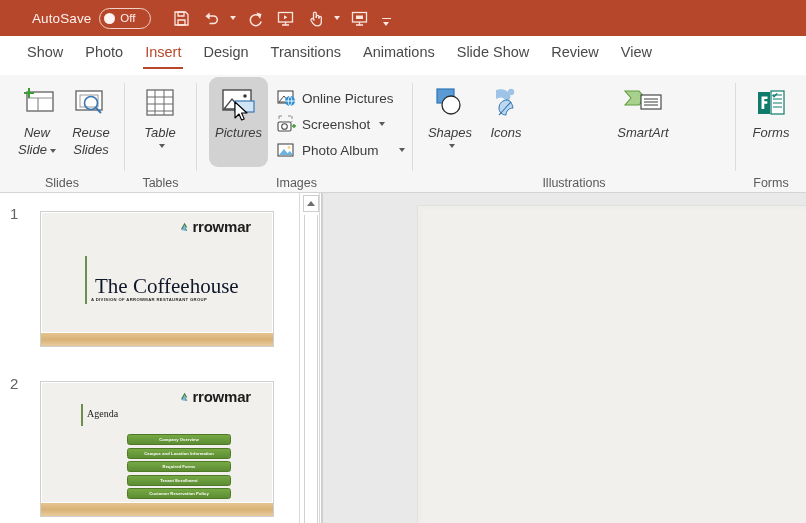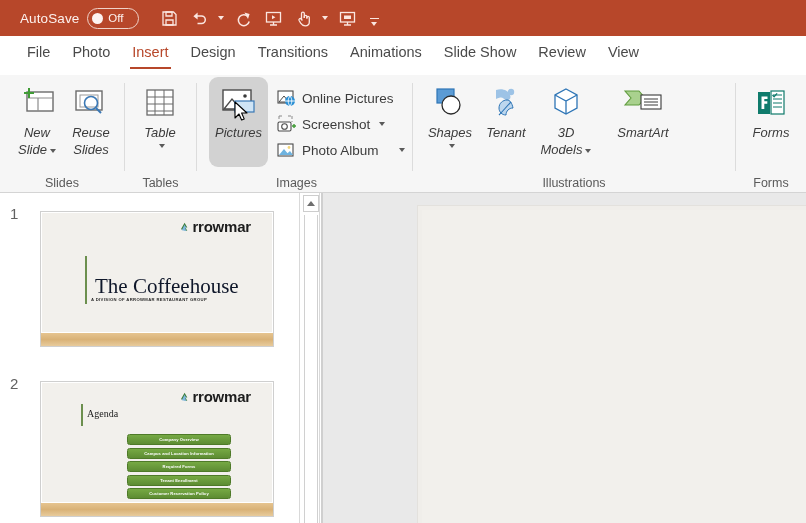--- a/index.html
+++ b/index.html
@@ -16,7 +16,7 @@
     background: #b7472a; display: flex; align-items: center;
   }
   .autosave-label {
-    color: #fdf1ee; font-size: 13.5px; margin-left: 20px; letter-spacing: .1px;
+    color: #fdf1ee; font-size: 13.5px; margin-left: 32px; letter-spacing: .1px;
   }
   .autosave-toggle {
     margin-left: 8px; width: 52px; height: 21px; border-radius: 11px;

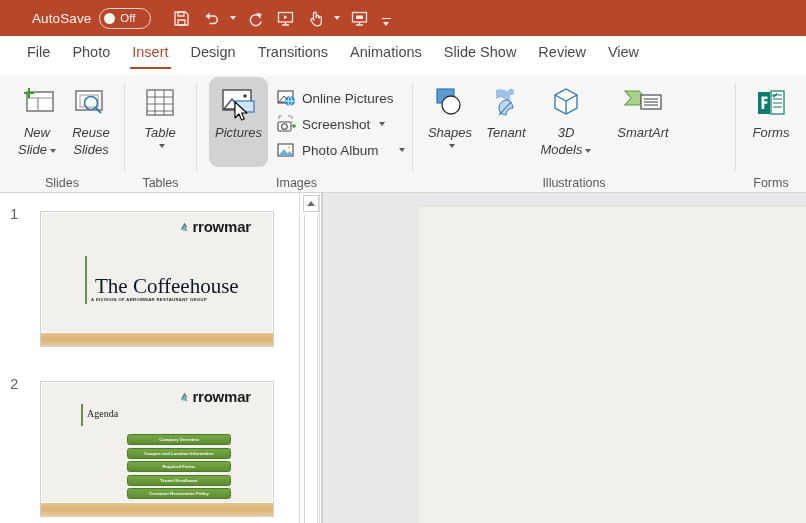--- a/index.html
+++ b/index.html
@@ -264,7 +264,7 @@
   </div>
 
   <div class="tabstrip">
-    <div class="tab">File</div>
+    <div class="tab">Show</div>
     <div class="tab">Photo</div>
     <div class="tab active">Insert</div>
     <div class="tab">Design</div>

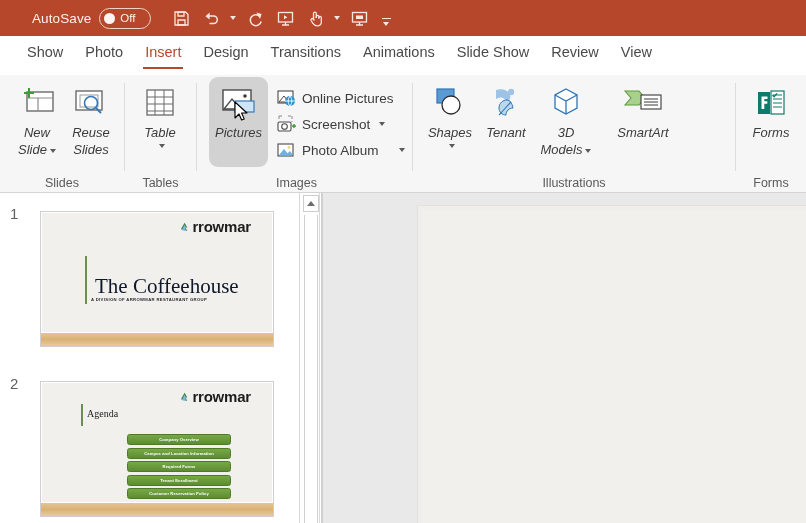--- a/index.html
+++ b/index.html
@@ -399,7 +399,7 @@
             <path d="M13 29c4-4 8-9 12-13" stroke="#2e75b6" stroke-width="1.1" fill="none"></path>
           </svg>
         </span>
-        <span class="lbl">Tenant</span>
+        <span class="lbl">Icons</span>
       </div>
 
       <div class="bigbtn" style="left:118px; width:70px;">

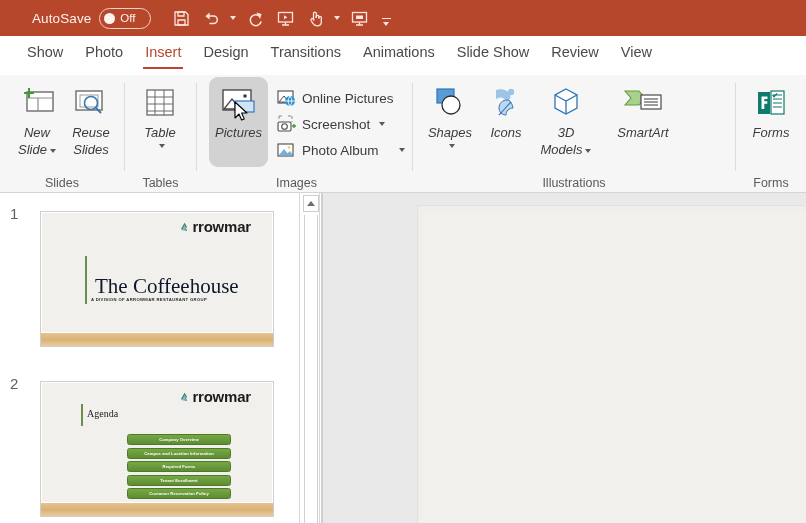--- a/index.html
+++ b/index.html
@@ -402,16 +402,6 @@
         <span class="lbl">Icons</span>
       </div>
 
-      <div class="bigbtn" style="left:118px; width:70px;">
-        <span class="gi">
-          <svg width="38" height="34" viewBox="0 0 38 34">
-            <path d="M19 3l11 6v13l-11 6-11-6V9z" fill="#fff" stroke="#2e75b6" stroke-width="1.3"></path>
-            <path d="M8 9l11 6 11-6M19 15v13" fill="none" stroke="#2e75b6" stroke-width="1.3"></path>
-          </svg>
-        </span>
-        <span class="lbl">3D</span>
-        <span class="lbl"><span>Models</span><i class="dncaret"></i></span>
-      </div>
 
       <div class="bigbtn" style="left:192px; width:76px;">
         <span class="gi">

